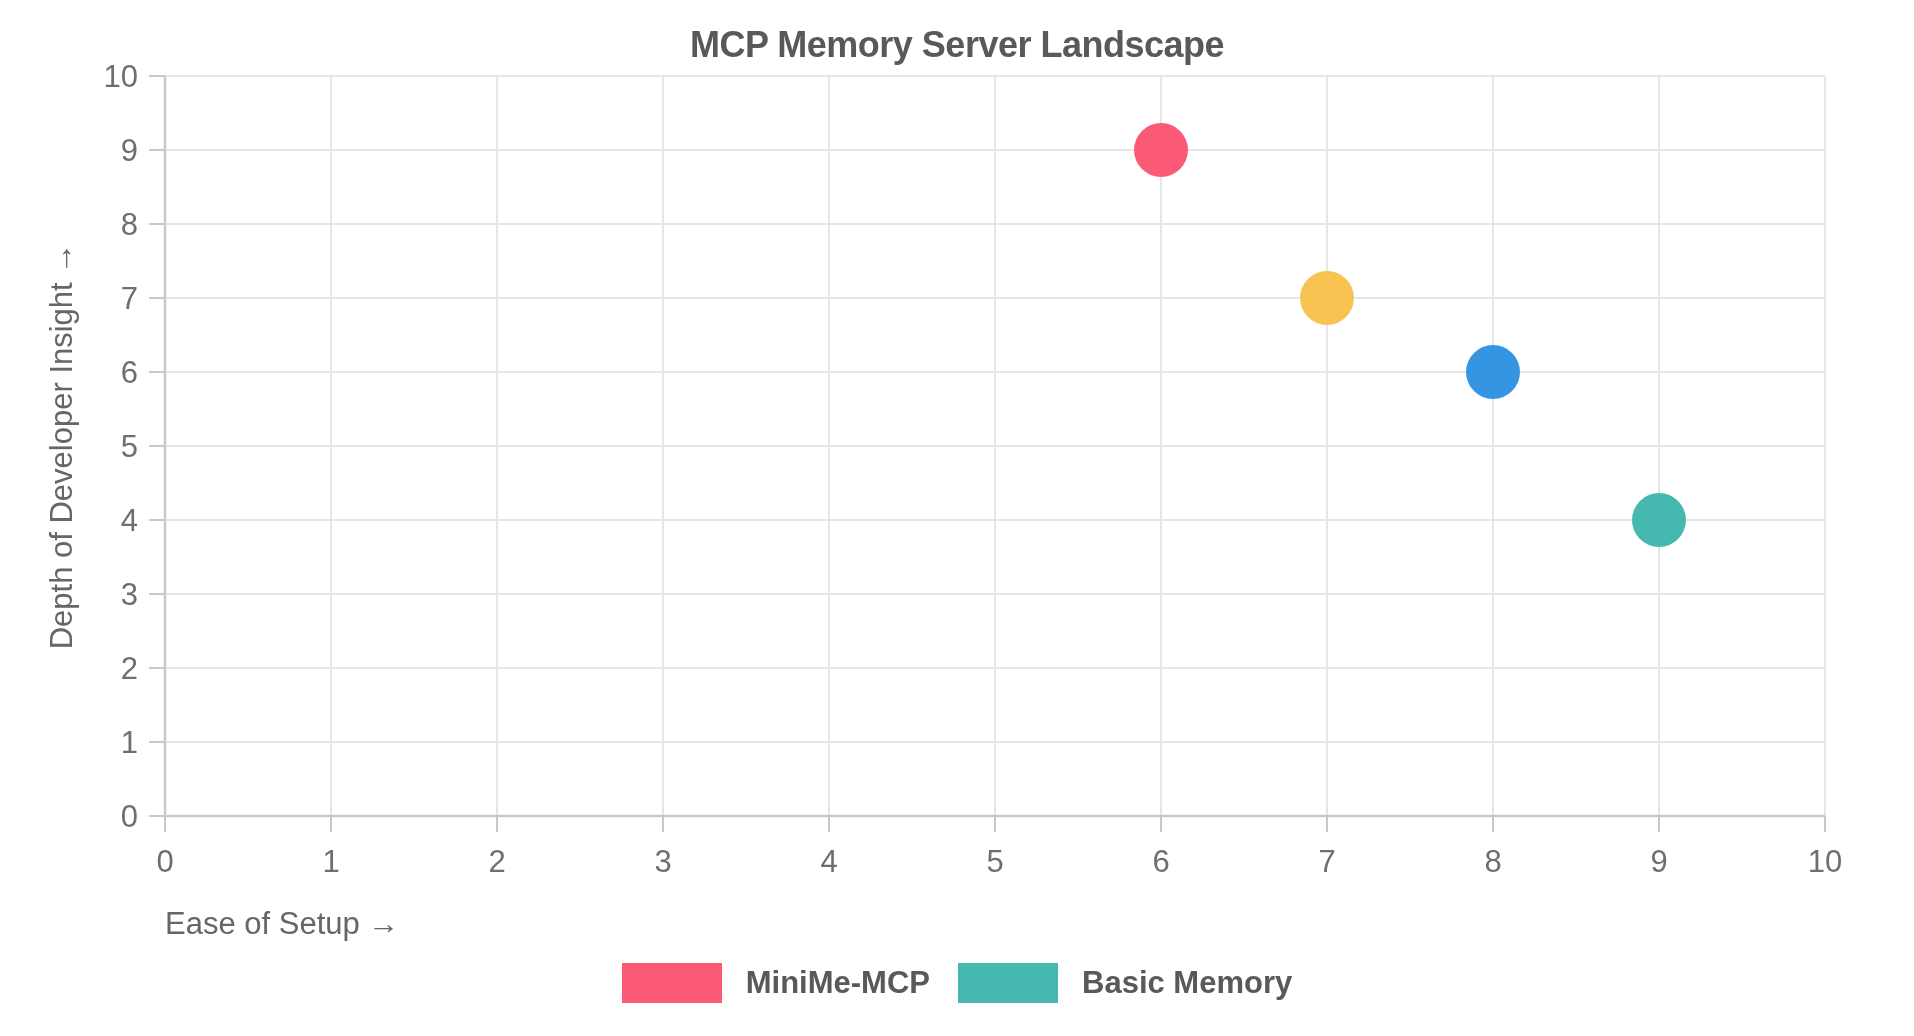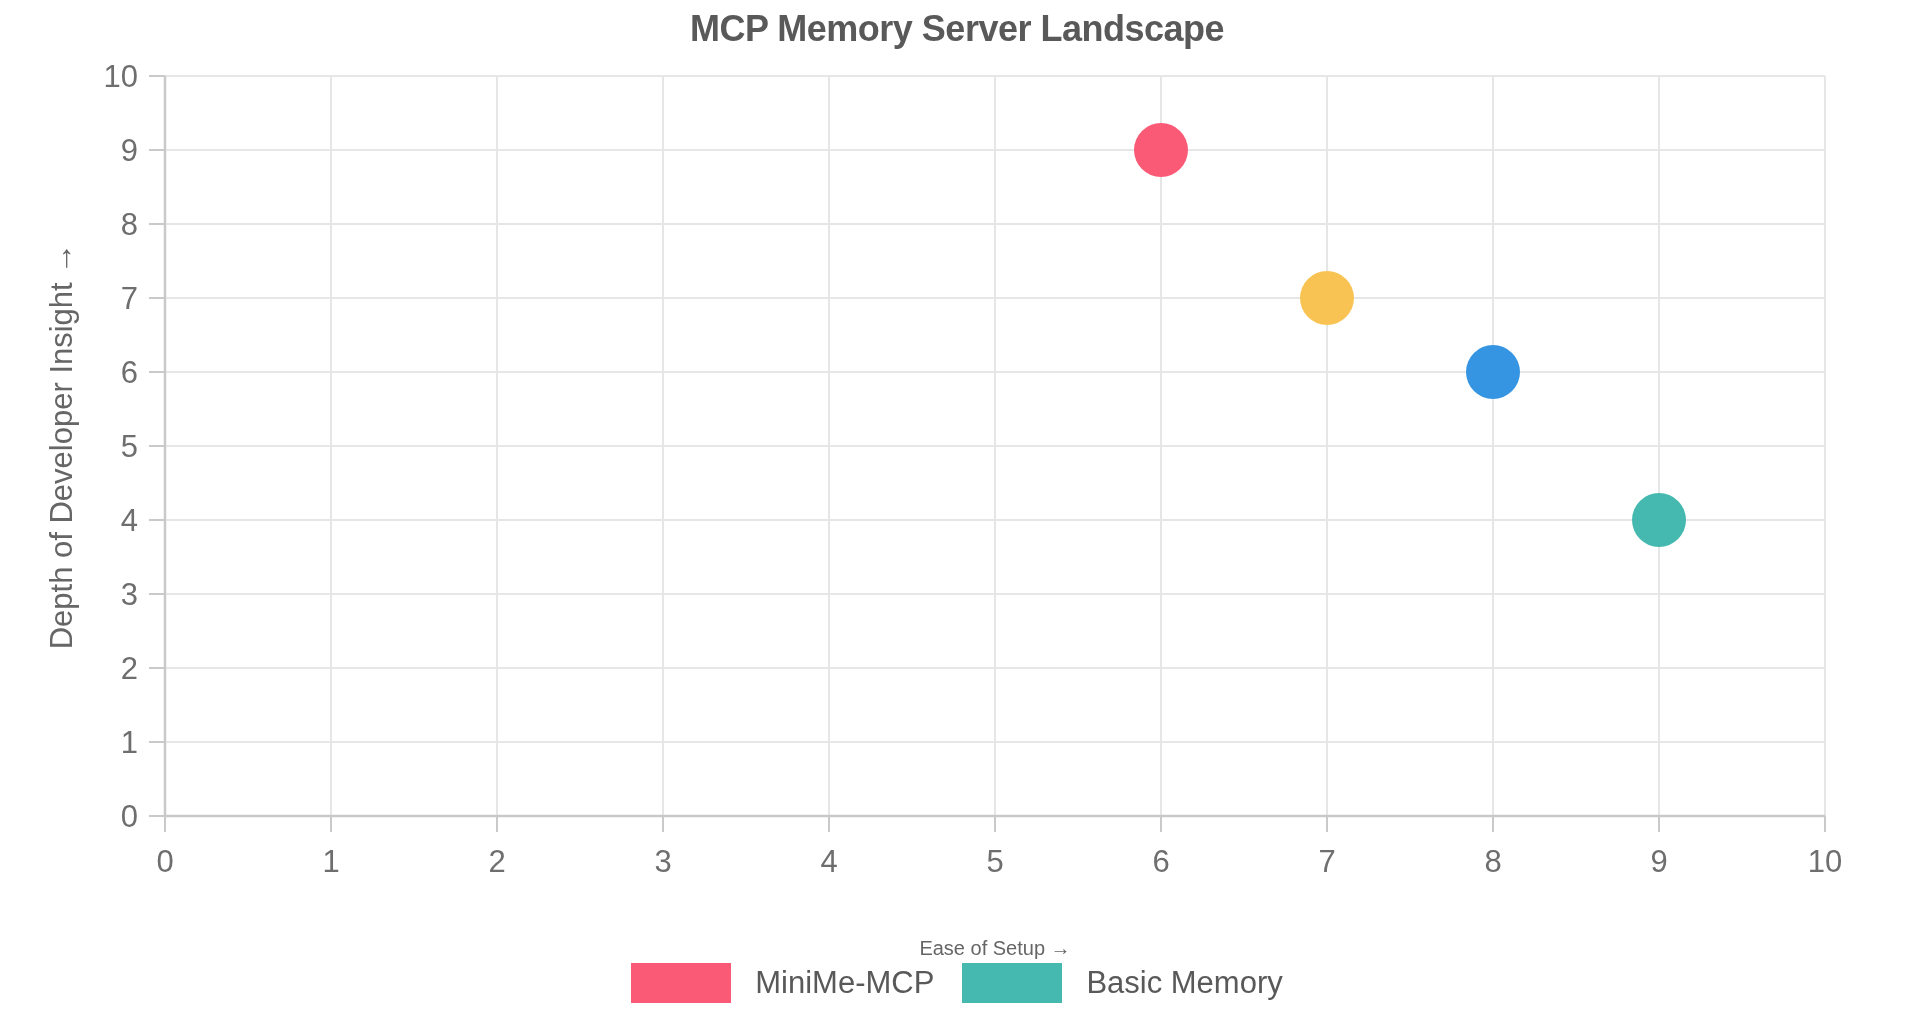--- a/index.html
+++ b/index.html
@@ -16,7 +16,7 @@
   }
   .chart-title {
     position: absolute;
-    top: 8px; left: 0;
+    top: 24px; left: 0;
     width: 1914px;
     text-align: center;
     font-size: 36px;

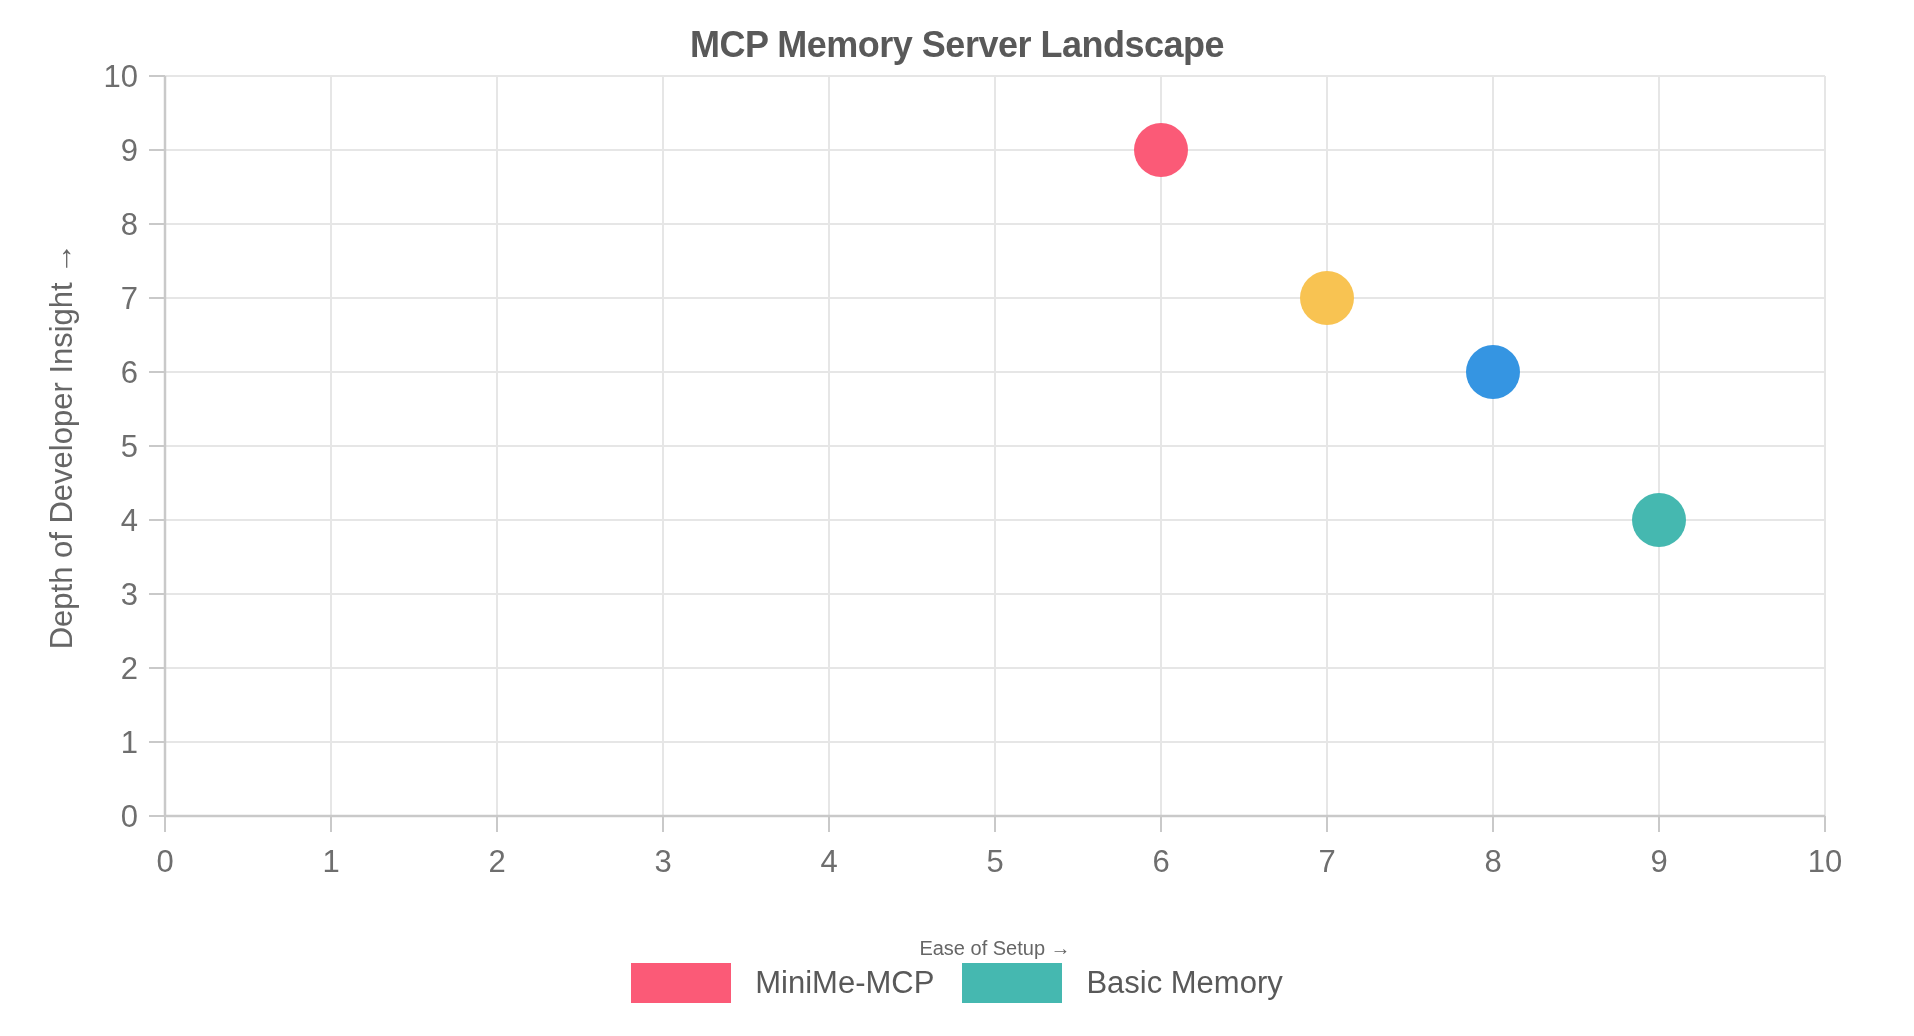--- a/index.html
+++ b/index.html
@@ -44,11 +44,10 @@
   }
   .x-axis-title {
     position: absolute;
-    top: 937px;
+    top: 906px;
     left: 165px;
     width: 1660px;
-    text-align: center;
-    font-size: 20px;
+    font-size: 31px;
     color: #666666;
   }
   .legend {

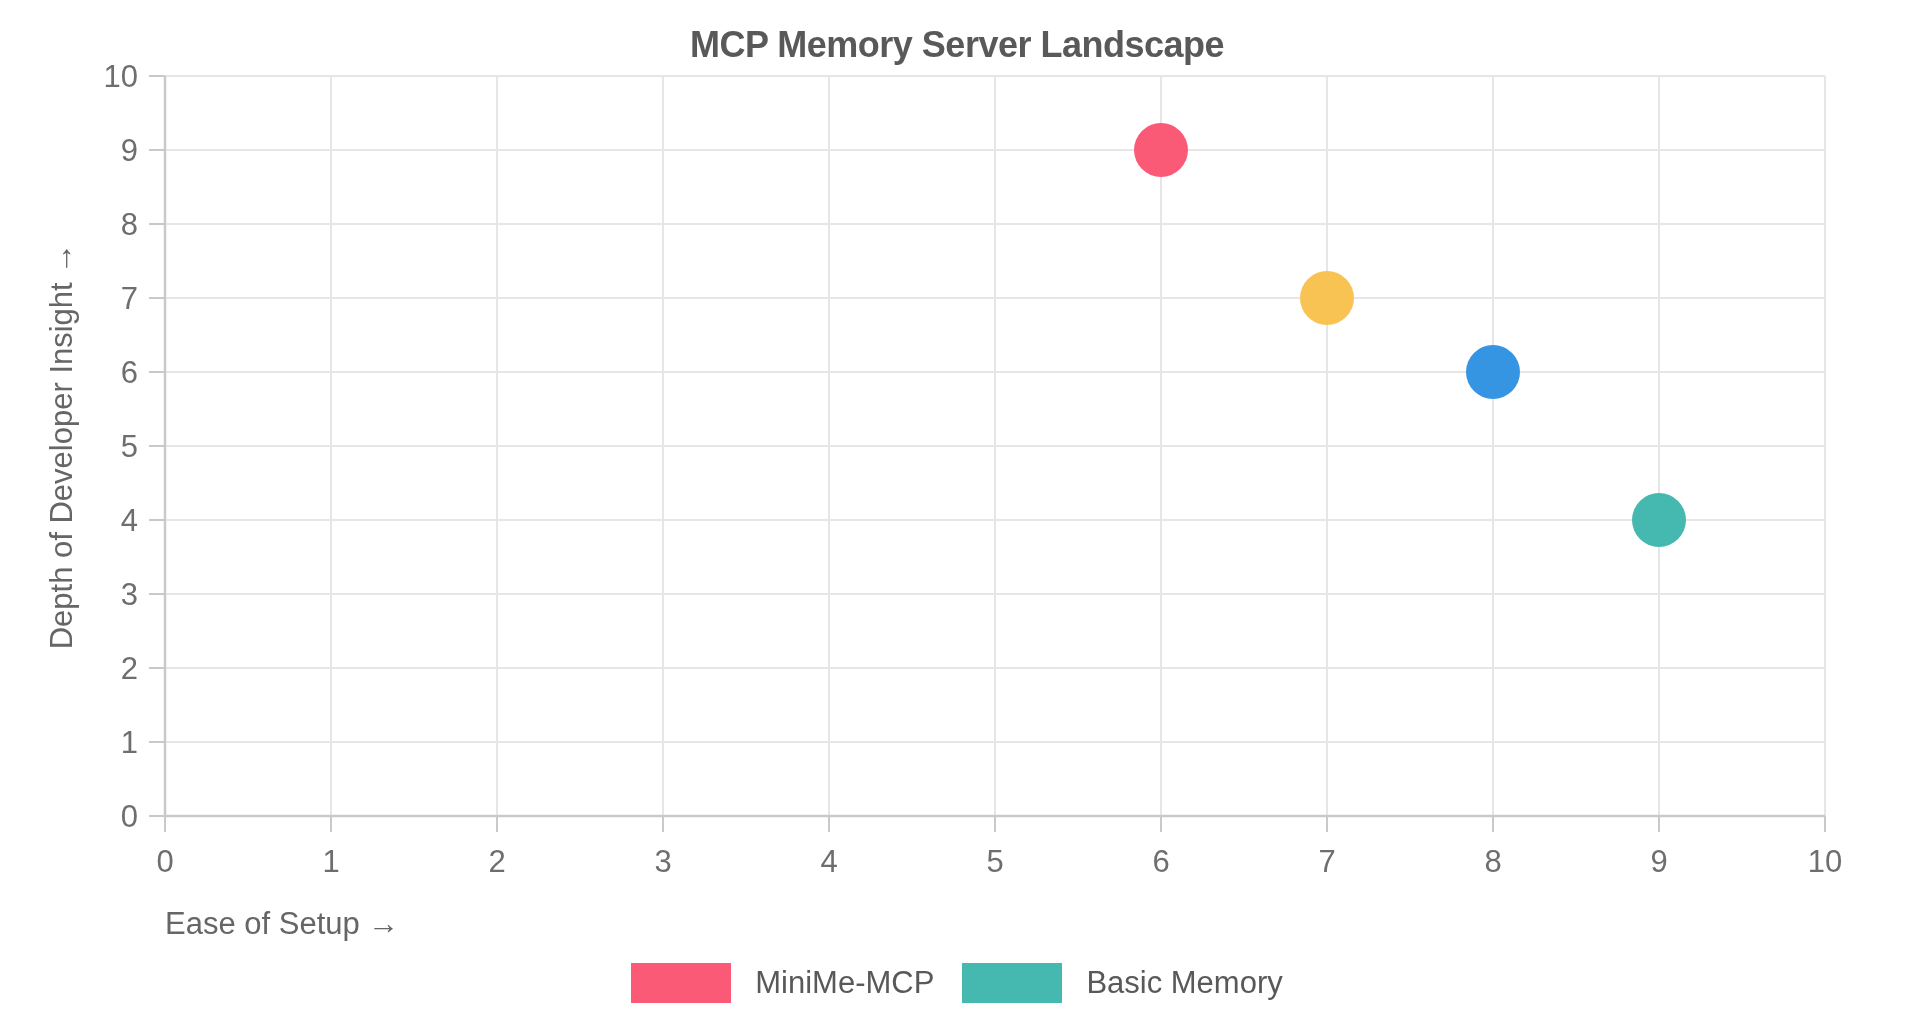--- a/index.html
+++ b/index.html
@@ -59,6 +59,7 @@
     justify-content: center;
     align-items: center;
     gap: 28px;
+    font-weight: bold;
   }
   .legend-item {
     display: flex;

